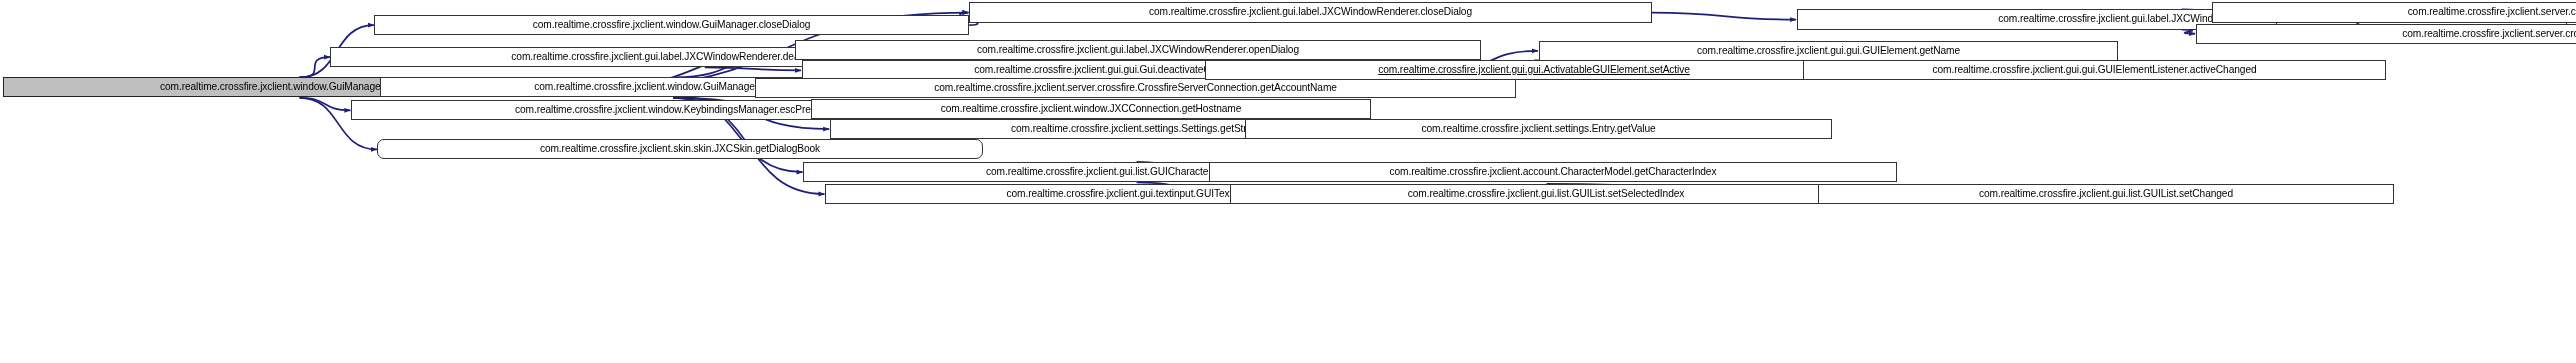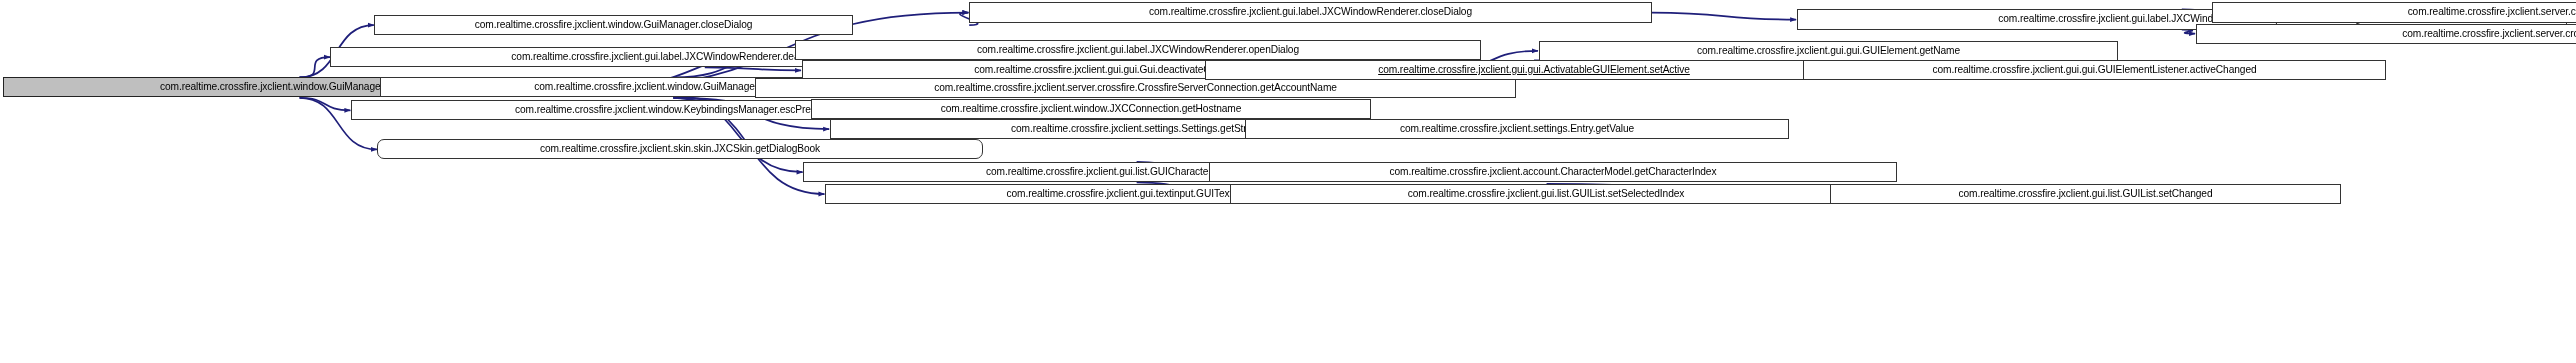--- a/index.html
+++ b/index.html
@@ -91,7 +91,7 @@
       <div class="node root" style="left: 3.1px; top: 77px; width: 592px;">
         <span class="node-label">com.realtime.crossfire.jxclient.window.GuiManager.escPressed</span>
       </div>
-      <div class="node" style="left: 374px; top: 15px; width: 479px;">
+      <div class="node" style="left: 374px; top: 15px; width: 595px;">
         <span class="node-label">com.realtime.crossfire.jxclient.window.GuiManager.closeDialog</span>
       </div>
       <div class="node" style="left: 330px; top: 47px; width: 748px;">

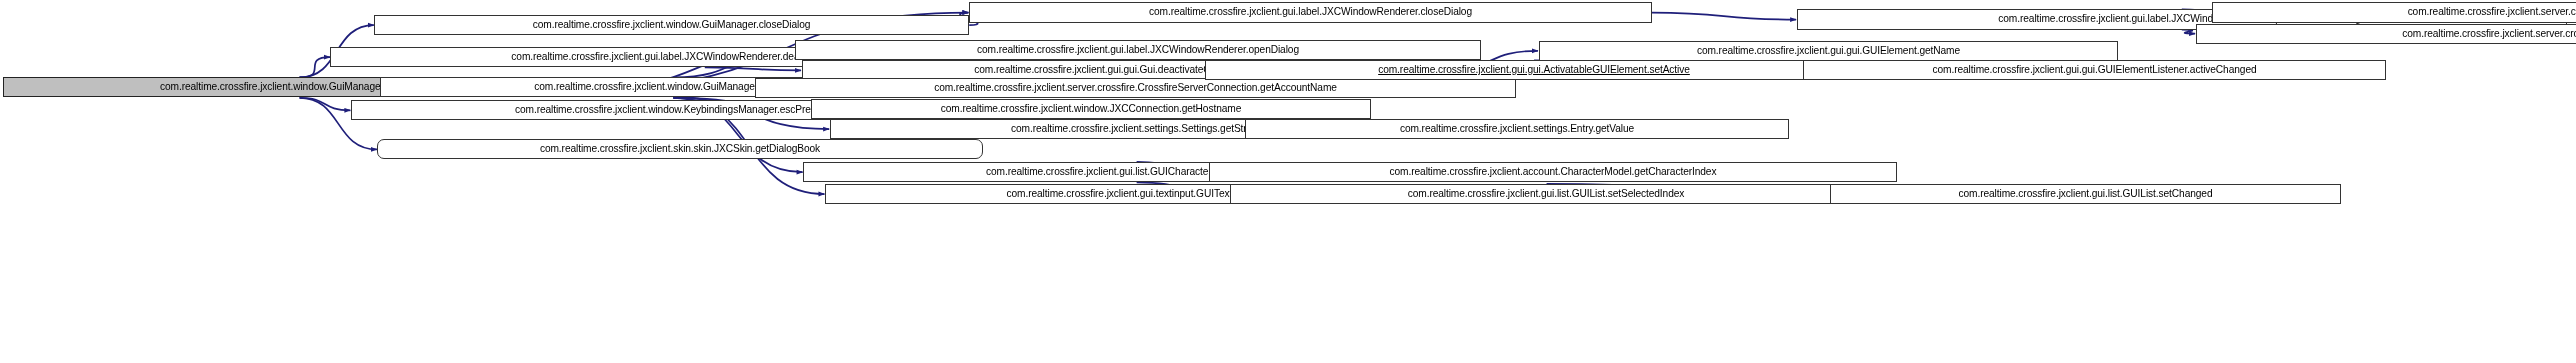--- a/index.html
+++ b/index.html
@@ -136,7 +136,7 @@
       <div class="node" style="left: 1205px; top: 60px; width: 658px; text-decoration: underline;">
         <span class="node-label">com.realtime.crossfire.jxclient.gui.gui.ActivatableGUIElement.setActive</span>
       </div>
-      <div class="node" style="left: 1245px; top: 119px; width: 544px;">
+      <div class="node" style="left: 1245px; top: 119px; width: 587px;">
         <span class="node-label">com.realtime.crossfire.jxclient.settings.Entry.getValue</span>
       </div>
       <div class="node" style="left: 1209px; top: 162px; width: 688px;">

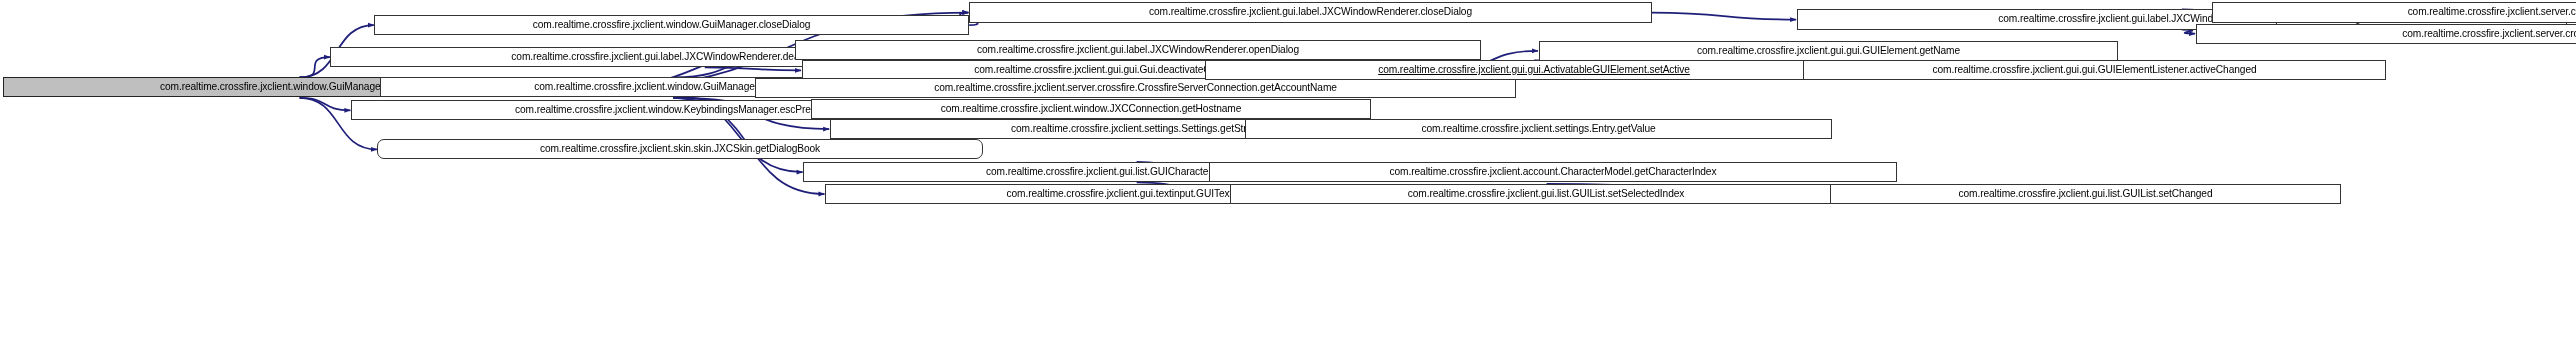--- a/index.html
+++ b/index.html
@@ -151,7 +151,7 @@
       <div class="node" style="left: 1803px; top: 60px; width: 583px;">
         <span class="node-label">com.realtime.crossfire.jxclient.gui.gui.GUIElementListener.activeChanged</span>
       </div>
-      <div class="node" style="left: 1818px; top: 184px; width: 511px; margin-left: 12px;">
+      <div class="node" style="left: 1818px; top: 184px; width: 576px;">
         <span class="node-label">com.realtime.crossfire.jxclient.gui.list.GUIList.setChanged</span>
       </div>
       <div class="node" style="left: 2212px; top: 2.3px; width: 811px;">

